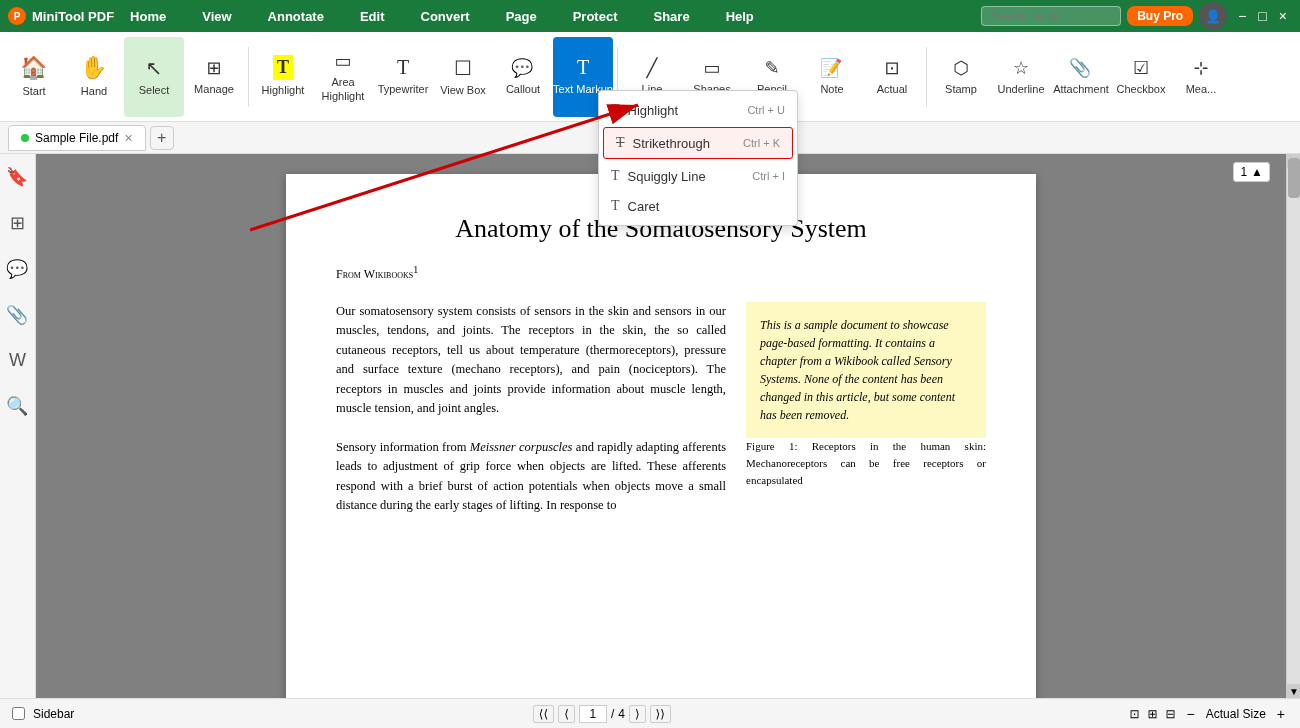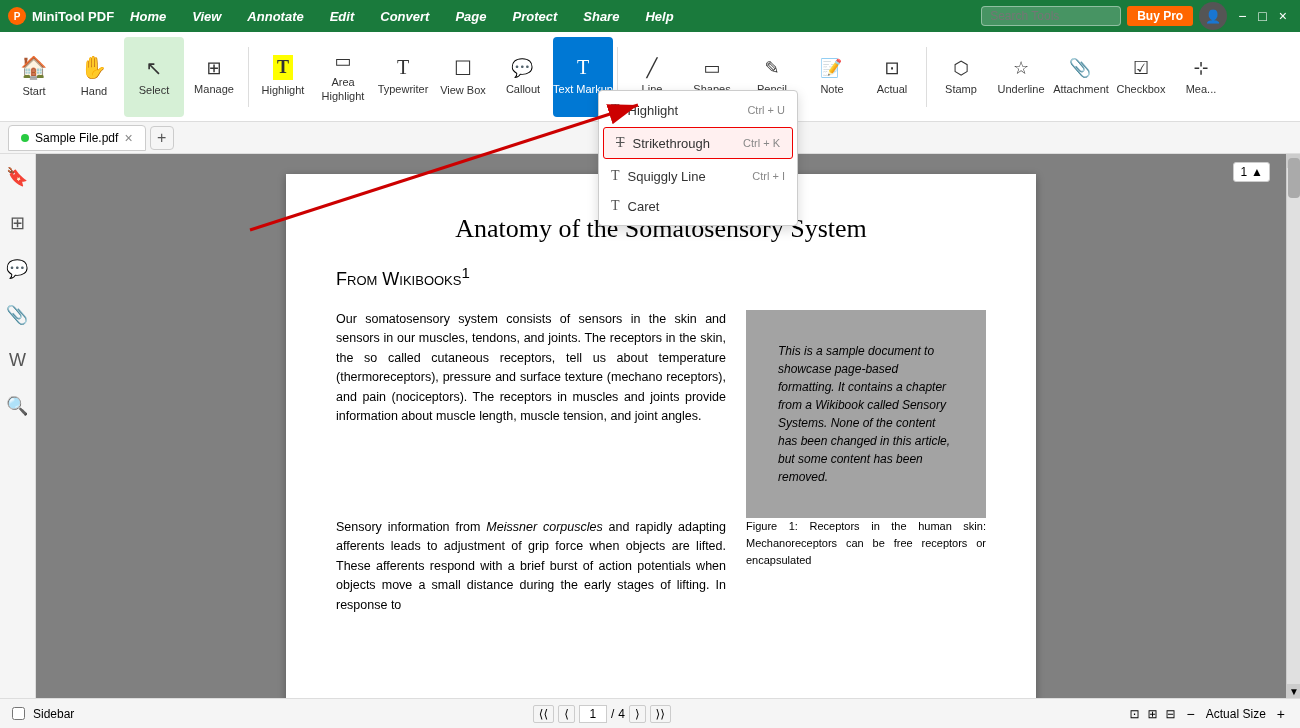--- a/index.html
+++ b/index.html
@@ -17,7 +17,7 @@
     }
     .title-bar-left { display: flex; align-items: center; gap: 6px; font-size: 13px; font-weight: bold; }
     .title-bar-logo { width: 18px; height: 18px; background: #ff6600; border-radius: 50%; display: flex; align-items: center; justify-content: center; font-size: 10px; color: white; font-weight: bold; }
-    .title-bar-menus { display: flex; gap: 6px; font-style: italic; }
+    .title-bar-menus { display: flex; gap: 16px; }
     .title-bar-menu-item { padding: 2px 10px; font-size: 13px; cursor: pointer; border-radius: 3px; color: white; }
     .title-bar-right { display: flex; align-items: center; gap: 6px; }
     .search-box { background: rgba(255,255,255,0.2); border: 1px solid rgba(255,255,255,0.4); border-radius: 4px; padding: 2px 8px; color: white; font-size: 12px; width: 140px; }

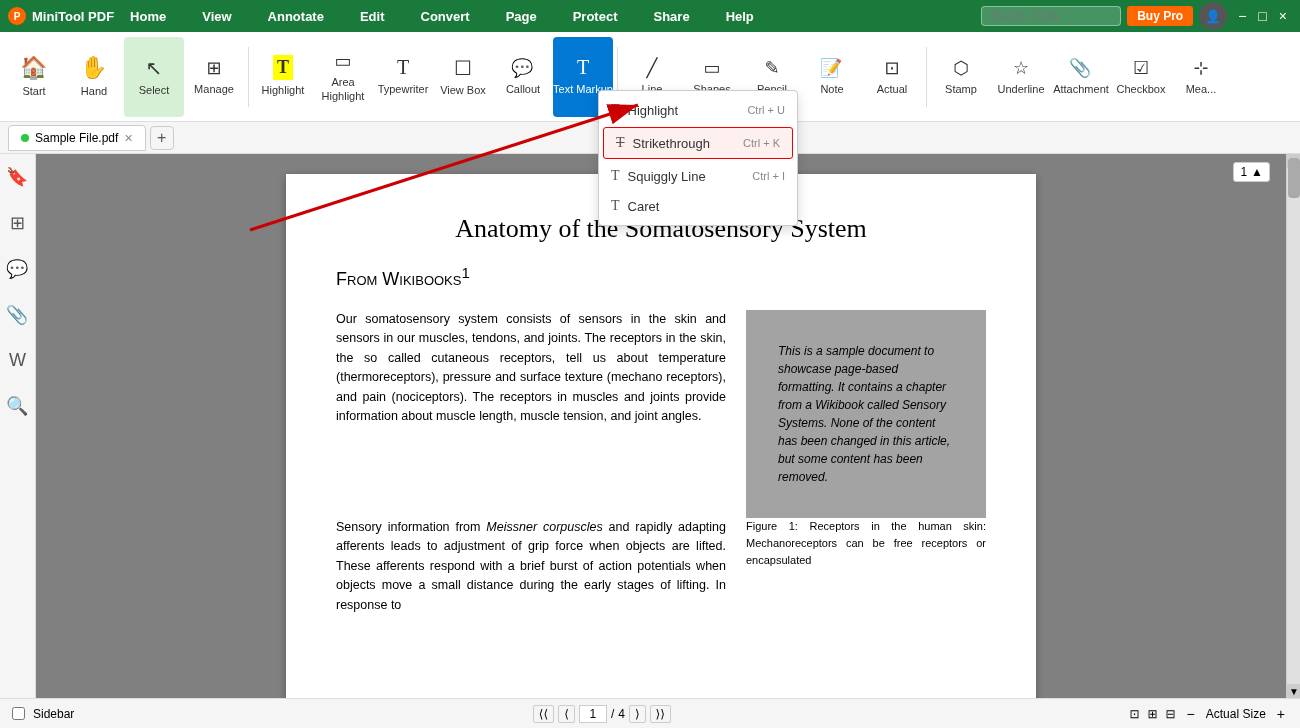--- a/index.html
+++ b/index.html
@@ -21,7 +21,7 @@
     .title-bar-menu-item { padding: 2px 10px; font-size: 13px; cursor: pointer; border-radius: 3px; color: white; }
     .title-bar-right { display: flex; align-items: center; gap: 6px; }
     .search-box { background: rgba(255,255,255,0.2); border: 1px solid rgba(255,255,255,0.4); border-radius: 4px; padding: 2px 8px; color: white; font-size: 12px; width: 140px; }
-    .buy-pro-btn { background: #ff6600; border: none; color: white; padding: 3px 10px; border-radius: 3px; font-size: 12px; cursor: pointer; font-weight: bold; }
+    .buy-pro-btn { background: #ff6600; border: none; color: white; padding: 3px 10px; border-radius: 8px; font-size: 12px; cursor: pointer; font-weight: bold; }
     .win-ctrl-bar { display: flex; gap: 2px; align-items: center; }
     .win-ctrl-btn { color: white; font-size: 14px; padding: 2px 5px; cursor: pointer; }
 

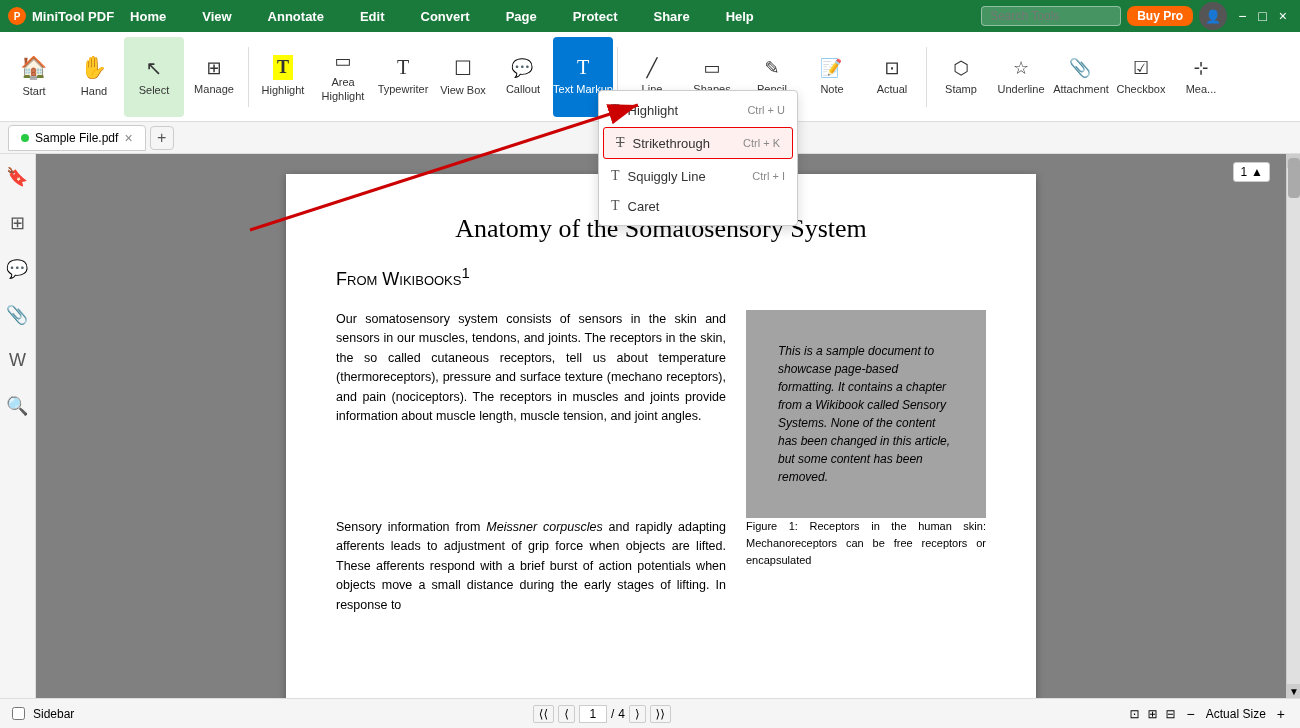--- a/index.html
+++ b/index.html
@@ -158,8 +158,8 @@
       font-weight: normal;
     }
     .pdf-subtitle {
-      font-size: 18px;
-      font-family: Liberation Sans, sans-serif;
+      font-size: 12px;
+      font-family: Liberation Serif, serif;
       margin-bottom: 20px;
       font-variant: small-caps;
     }

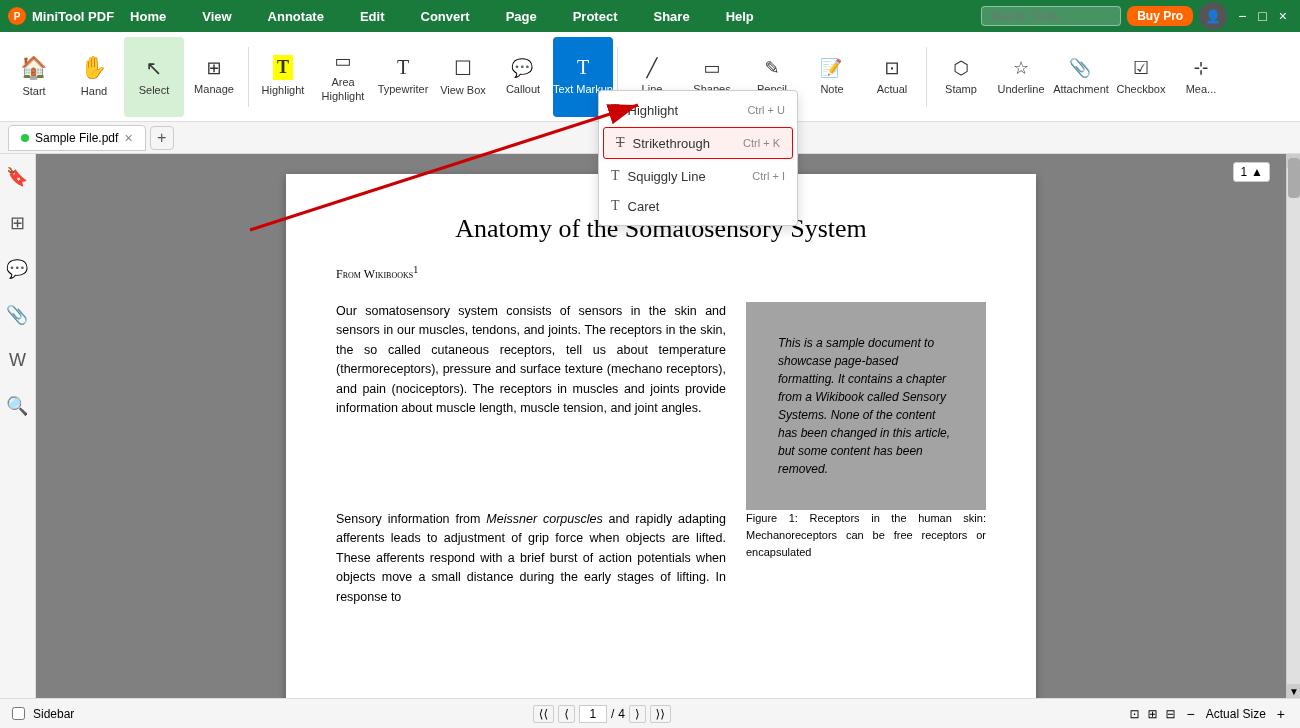--- a/index.html
+++ b/index.html
@@ -185,7 +185,7 @@
     }
     .pdf-body-text {
       font-size: 12.5px;
-      font-family: Liberation Sans, sans-serif;
+      font-family: Liberation Serif, serif;
       line-height: 1.55;
       text-align: justify;
     }

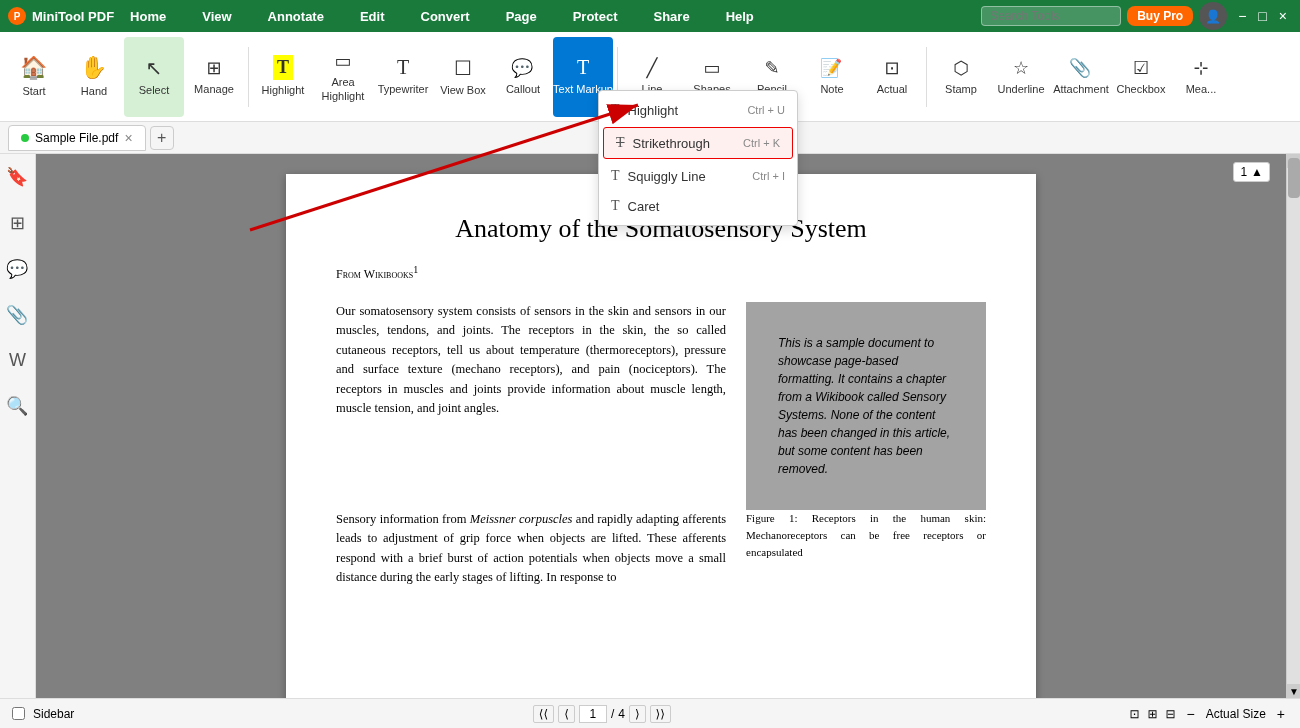--- a/index.html
+++ b/index.html
@@ -170,11 +170,11 @@
     .pdf-col-left { flex: 1; }
     .pdf-col-right { width: 240px; }
     .pdf-pink-box {
-      background: #a3a3a3;
-      padding: 32px;
+      background: #fef9c3;
+      padding: 14px;
       font-size: 12px;
       font-style: italic;
-      font-family: Liberation Sans, sans-serif;
+      font-family: Liberation Serif, serif;
       line-height: 1.5;
     }
     .pdf-section-title {

